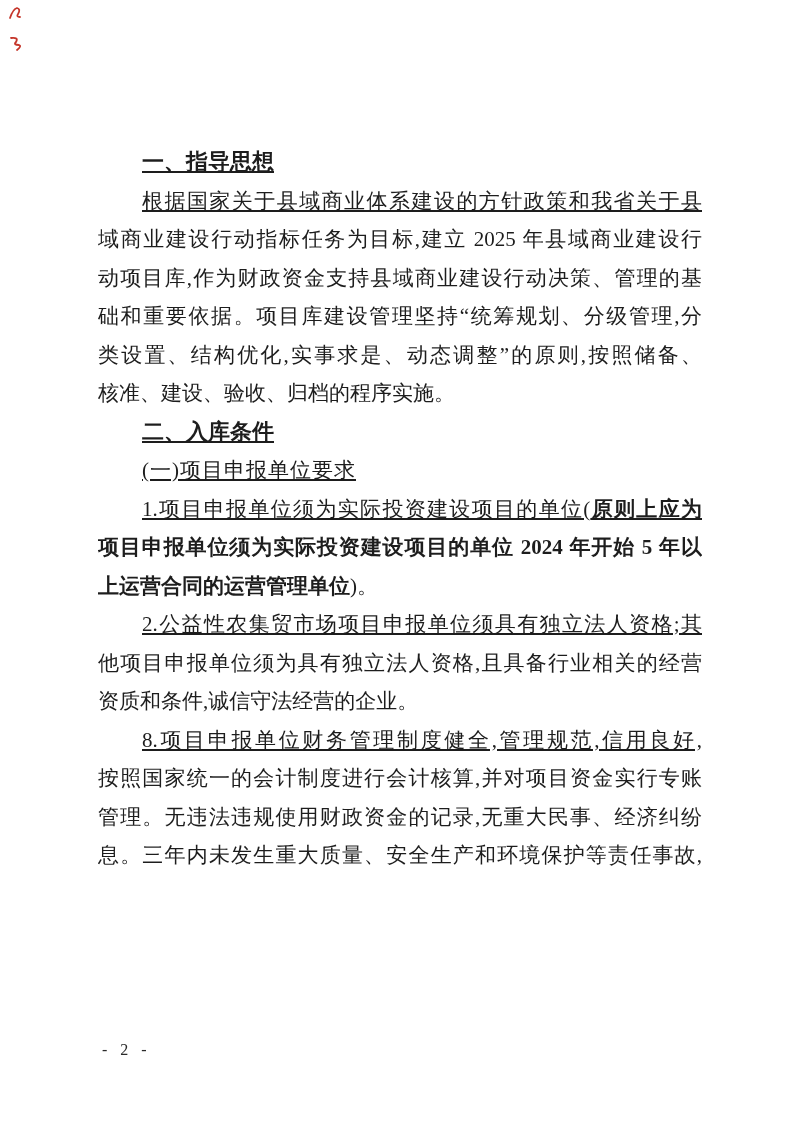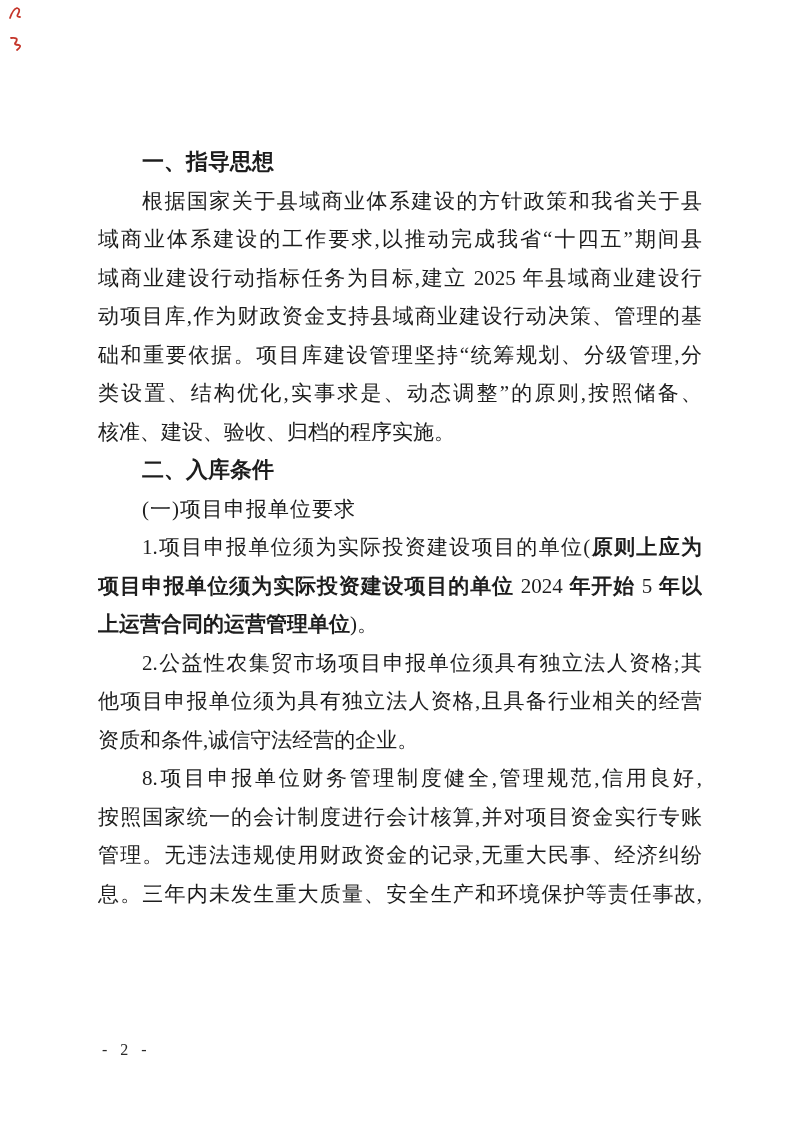--- a/index.html
+++ b/index.html
@@ -25,7 +25,7 @@
     overflow: hidden;
     text-align: left;
   }
-  .line.indent { padding-left: 44px; }
+  .line.indent { padding-left: 44px; text-decoration: underline; }
   .line.just {
     text-align: justify;
     text-align-last: justify;

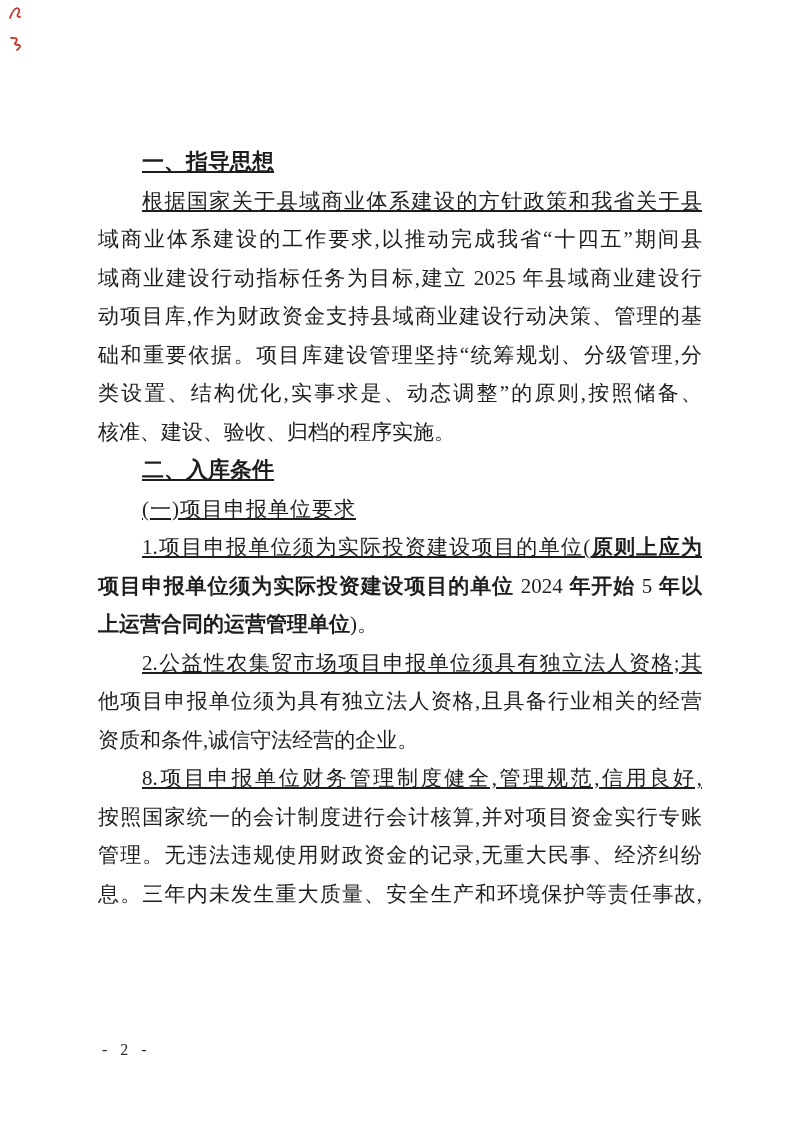--- a/index.html
+++ b/index.html
@@ -89,7 +89,6 @@
 
       <div class="line indent just"><span class="seg s-song">根据国家关于县域商业体系建设的方针政策和我省关于县</span></div>
 
-      <div class="line just"><span class="seg s-song">域商业体系建设的工作要求,以推动完成我省“十四五”期间县</span></div>
 
       <div class="line just"><span class="seg s-song">域商业建设行动指标任务为目标,建立 2025 年县域商业建设行</span></div>
 

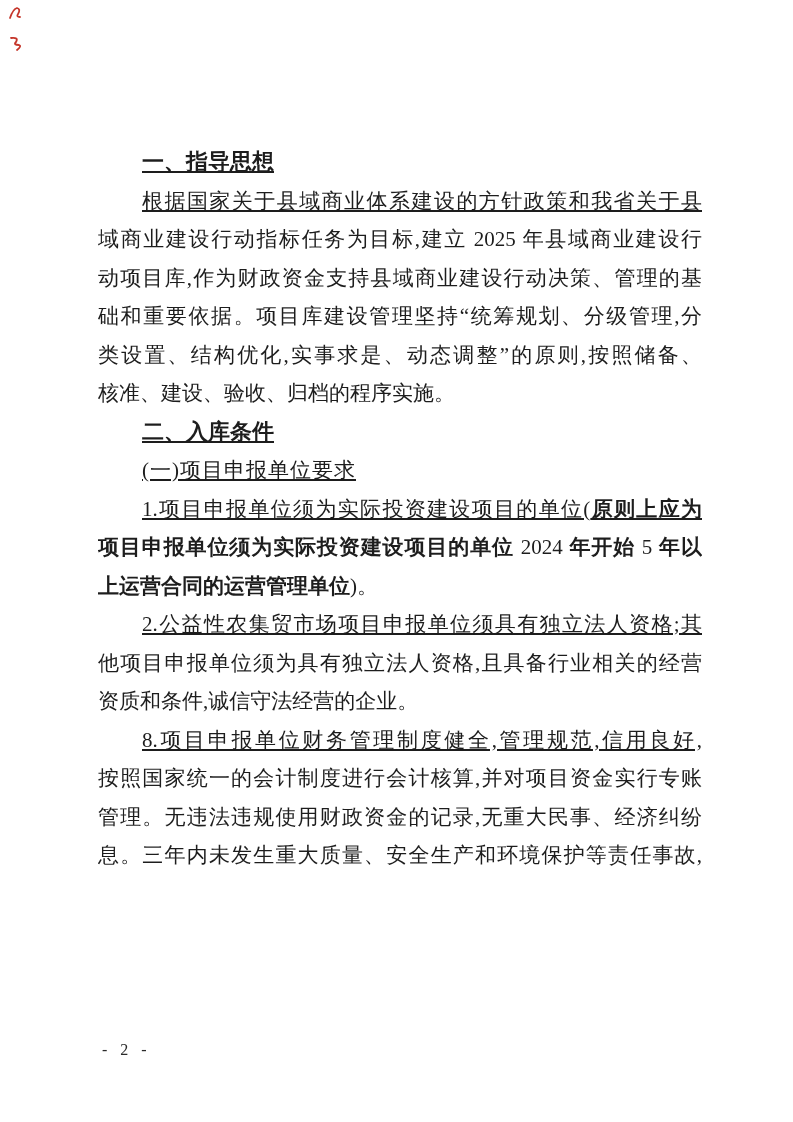--- a/index.html
+++ b/index.html
@@ -48,7 +48,7 @@
   }
   .s-boldnum {
     font-family: "Liberation Serif", "DejaVu Serif", serif;
-    font-weight: 400;
+    font-weight: 700;
   }
   .pageno {
     position: absolute;

